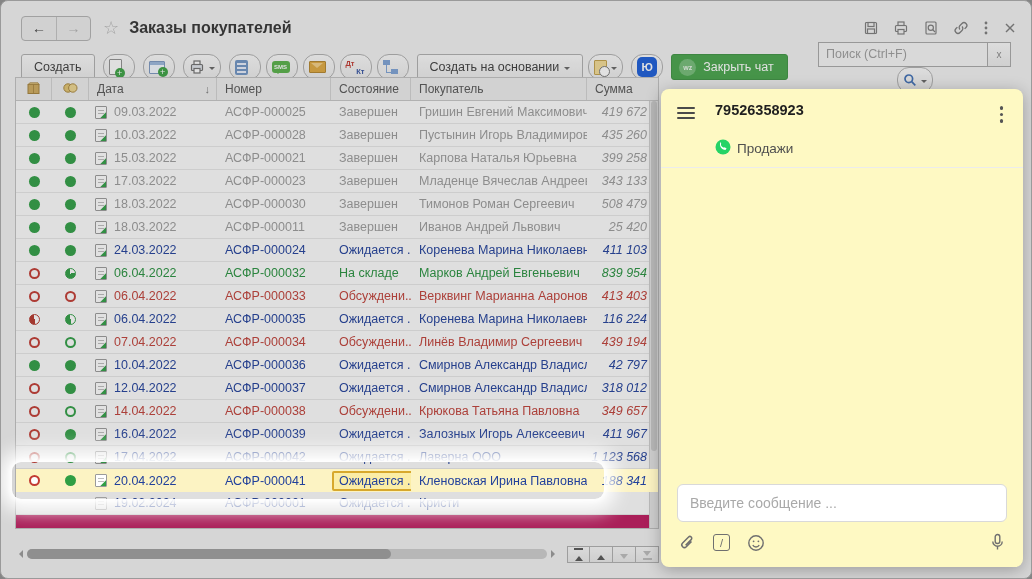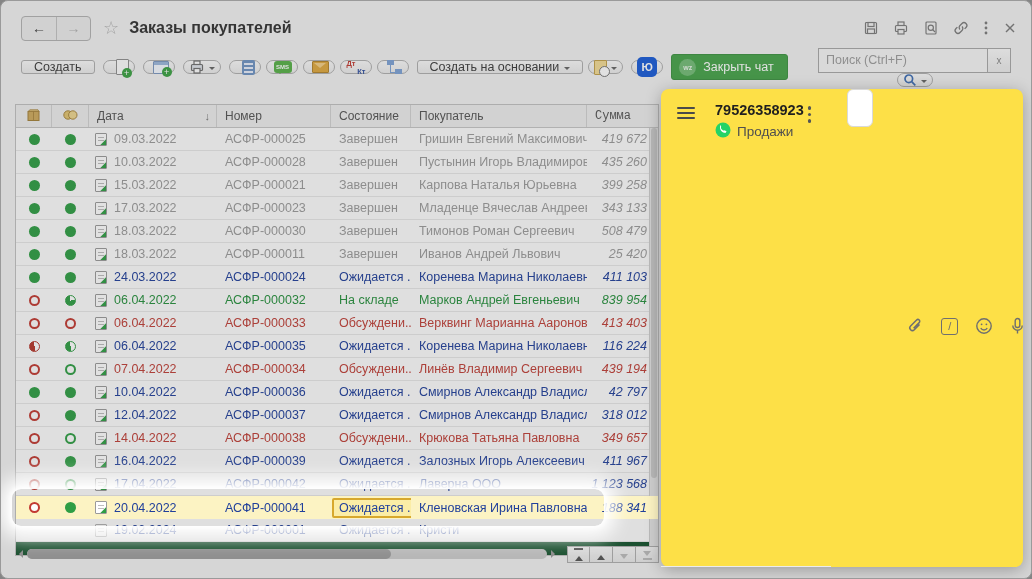--- a/index.html
+++ b/index.html
@@ -27,9 +27,9 @@
   
   .toolbar { position:absolute; top:52px; left:20px; right:20px; height:28px;
     display:flex; align-items:center; }
-  .tbtn, .ibtn { height:14px; border:1px solid #b0b0b0; border-radius:3px;
+  .tbtn, .ibtn { height:26px; border:1px solid #b0b0b0; border-radius:3px;
     background:linear-gradient(#fafafa,#ebebeb); display:flex; align-items:center;
-    justify-content:flex-end; font-size:12.5px; color:#3c3c3c; flex:none; }
+    justify-content:flex-start; font-size:12.5px; color:#3c3c3c; flex:none; }
   .tbtn { padding:0 12px; gap:5px; }
   .ibtn { min-width:32px; padding:0 5px; gap:4px;border-radius:12px; }
   .caret { width:0; height:0; border:3.5px solid transparent; border-top-color:#666; margin-top:6px; }

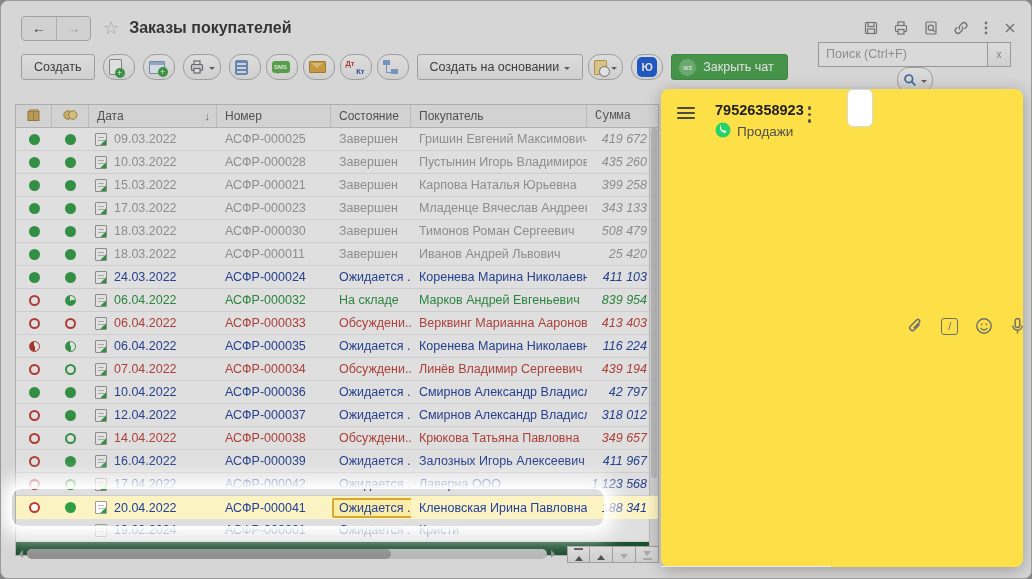--- a/index.html
+++ b/index.html
@@ -81,8 +81,8 @@
     font-size:11px; font-weight:bold; display:flex; align-items:center; justify-content:center; }
 
   
-  .grid { position:absolute; left:14px; top:103px; width:644px; height:452px;
-    background:#14532d; border:1px solid #c2c2c2; }
+  .grid { position:absolute; left:14px; top:76px; width:644px; height:452px;
+    background:#be185d; border:1px solid #c2c2c2; }
   .ghead { display:flex; height:23px; background:#ededed; border-bottom:1px solid #c6c6c6;
     font-size:12px; color:#555; }
   .hc { display:flex; align-items:center; padding-left:8px; border-right:1px solid #d2d2d2; height:100%; }

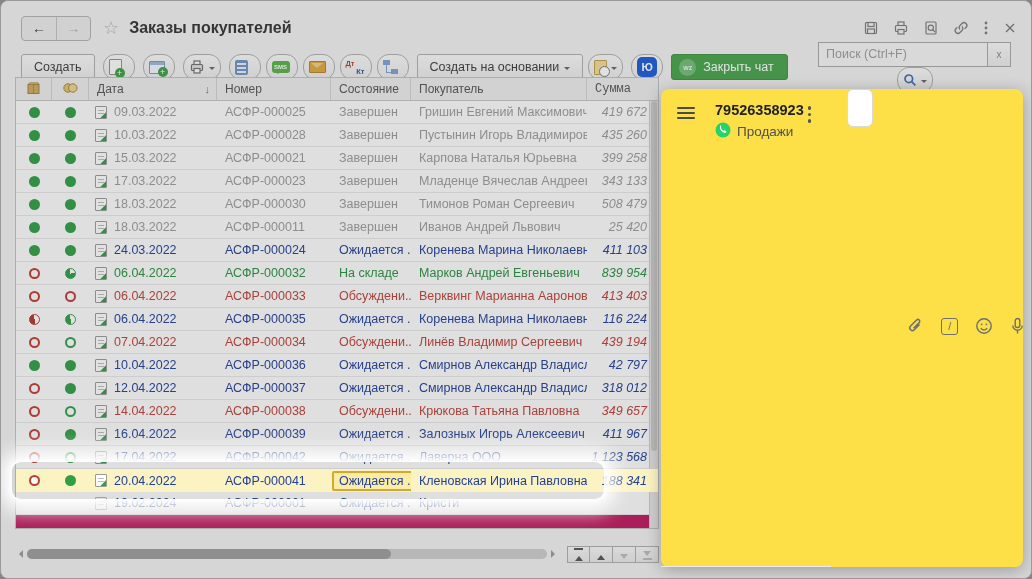--- a/index.html
+++ b/index.html
@@ -86,7 +86,7 @@
   .ghead { display:flex; height:23px; background:#ededed; border-bottom:1px solid #c6c6c6;
     font-size:12px; color:#555; }
   .hc { display:flex; align-items:center; padding-left:8px; border-right:1px solid #d2d2d2; height:100%; }
-  .hc:last-child { border-right:none;font-family:Liberation Mono, monospace; }
+  .hc:last-child { border-right:none; }
   .sort-arrow { margin-left:auto; margin-right:6px; font-size:11px; color:#777; }
   .col-ship { width:36px; justify-content:center; padding-left:0; }
   .col-pay  { width:37px; justify-content:center; padding-left:0; }

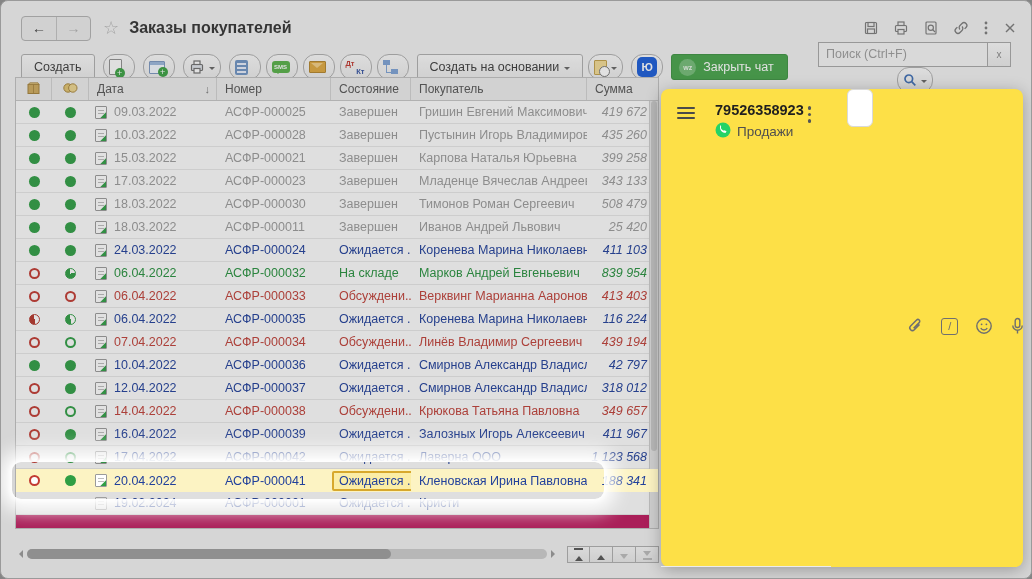--- a/index.html
+++ b/index.html
@@ -161,9 +161,9 @@
   .nbtn.dis .bar { background:#bdbdbd; }
 
   
-  .chat { position:absolute; left:660px; top:88px; width:362px; height:478px; background:#fde047;
+  .chat { position:absolute; left:660px; top:88px; width:362px; height:478px; background:#fef9c3;
     border-radius:8px; box-shadow:0 3px 16px rgba(0,0,0,0.28); z-index:70;
-    display:flex; flex-direction:row;justify-content:space-between; }
+    display:flex; flex-direction:column;justify-content:space-between; }
   .chat-header { display:flex; align-items:flex-start; padding:13px 16px 9px 16px;
     border-bottom:1px solid #ececec; }
   .hamburger { margin-top:5px; display:flex; flex-direction:column; gap:3px; cursor:pointer; }

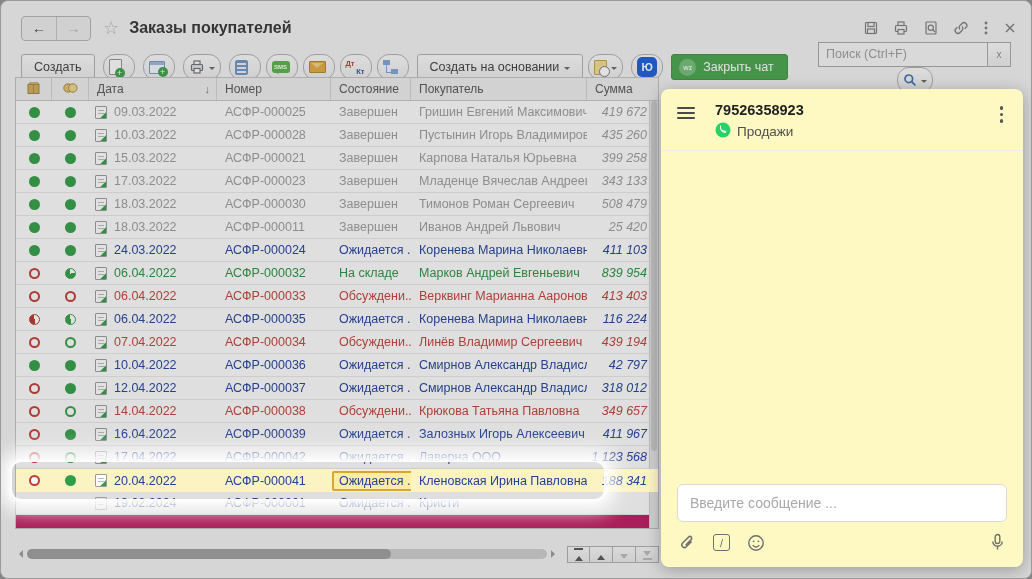--- a/index.html
+++ b/index.html
@@ -170,7 +170,7 @@
   .hamburger span { width:18px; height:2px; background:#4a4a4a; border-radius:1px; }
   .chat-title { margin-left:20px; }
   .chat-phone { font-size:14.5px; font-weight:bold; color:#1f1f1f; }
-  .chat-channel { display:flex; align-items:center; gap:6px; margin-top:4px;
+  .chat-channel { display:flex; align-items:center; gap:6px; margin-top:21px;
     font-size:13.5px; color:#4f4f4f; }
   .kebab { margin-left:auto; margin-top:2px; display:flex; flex-direction:column; gap:3px; padding:2px 4px; }
   .kebab i { width:3.5px; height:3.5px; border-radius:50%; background:#555; }

